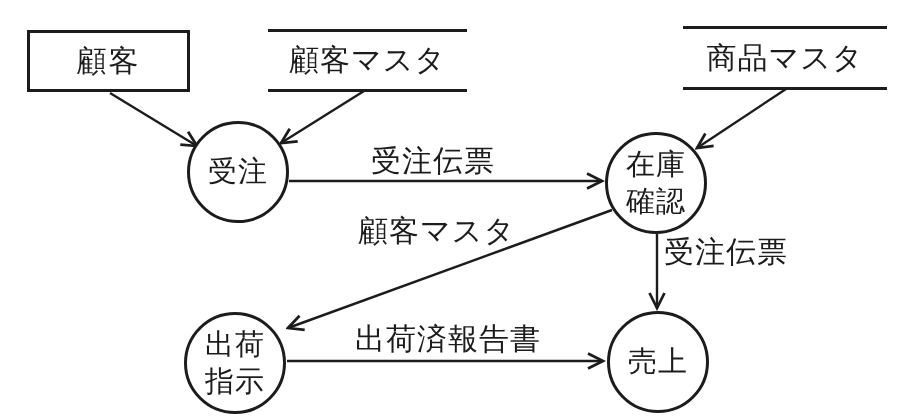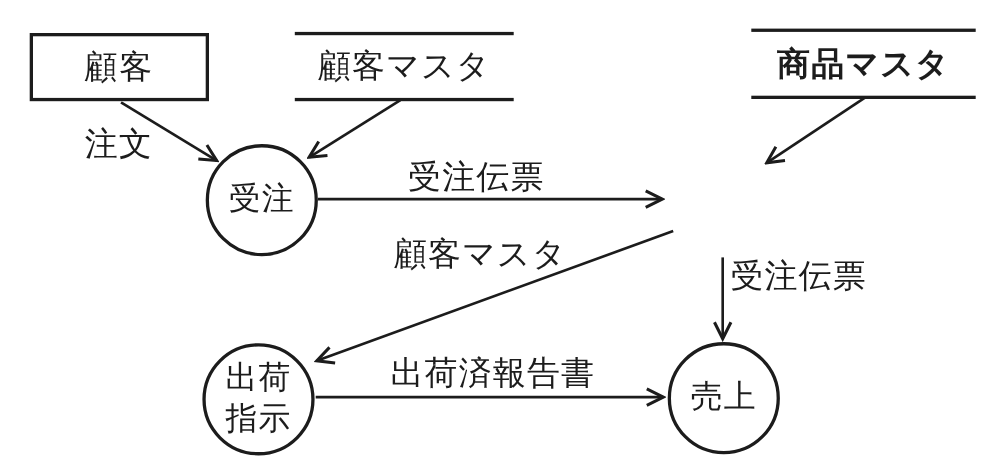--- a/index.html
+++ b/index.html
@@ -77,7 +77,7 @@
 
   <div class="store" style="left:268px;top:17px;width:199px;height:57px;font-family:Liberation Serif, serif;">顧客マスタ</div>
 
-  <div class="store" style="left:683px;top:14px;width:204px;height:58px;font-weight:bold;">商品マスタ</div>
+  <div class="store" style="left:683px;top:14px;width:204px;height:58px;">商品マスタ</div>
 
   <div class="process" style="left:187px;top:119px;">
     <span>受注</span>

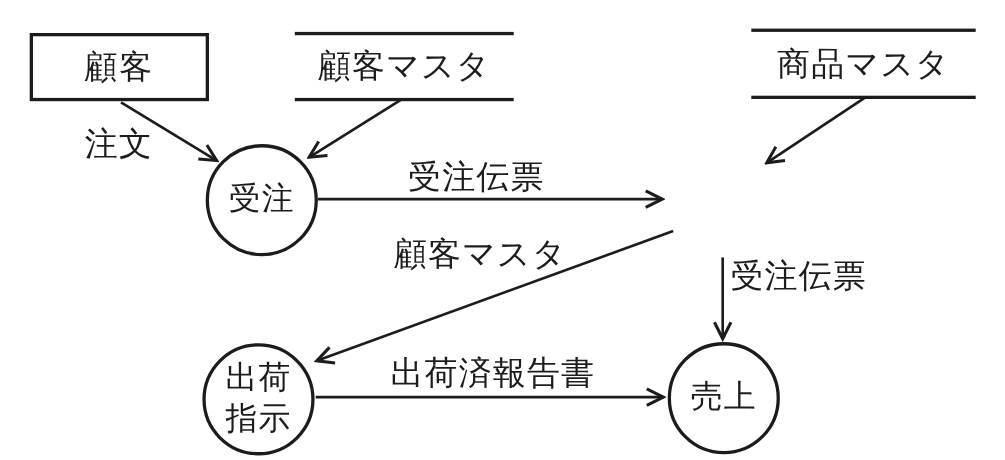--- a/index.html
+++ b/index.html
@@ -93,7 +93,6 @@
     <span>売上</span>
   </div>
 
-  <div class="flow-label" style="left:77px;top:99px;">注文</div>
 
   <div class="flow-label" style="left:371px;top:129px;">受注伝票</div>
 

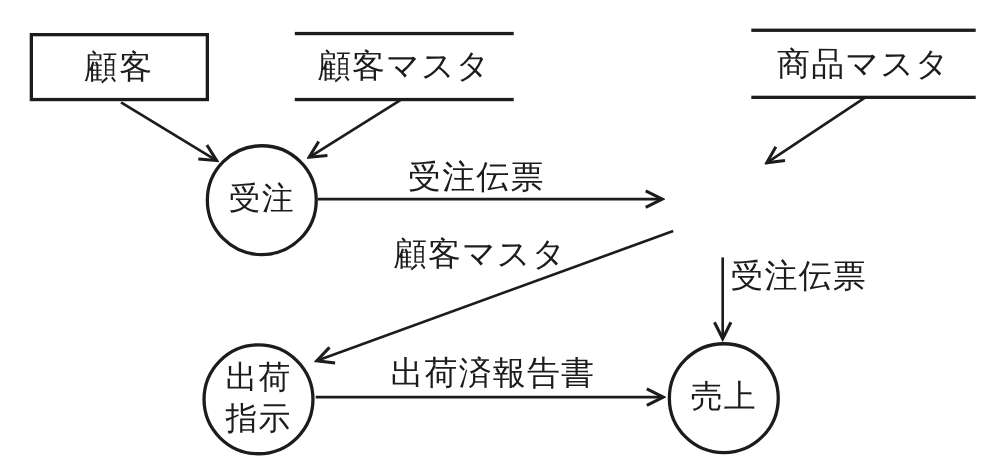--- a/index.html
+++ b/index.html
@@ -79,7 +79,7 @@
 
   <div class="store" style="left:683px;top:14px;width:204px;height:58px;">商品マスタ</div>
 
-  <div class="process" style="left:187px;top:119px;">
+  <div class="process" style="left:187px;top:109px;">
     <span>受注</span>
   </div>
 

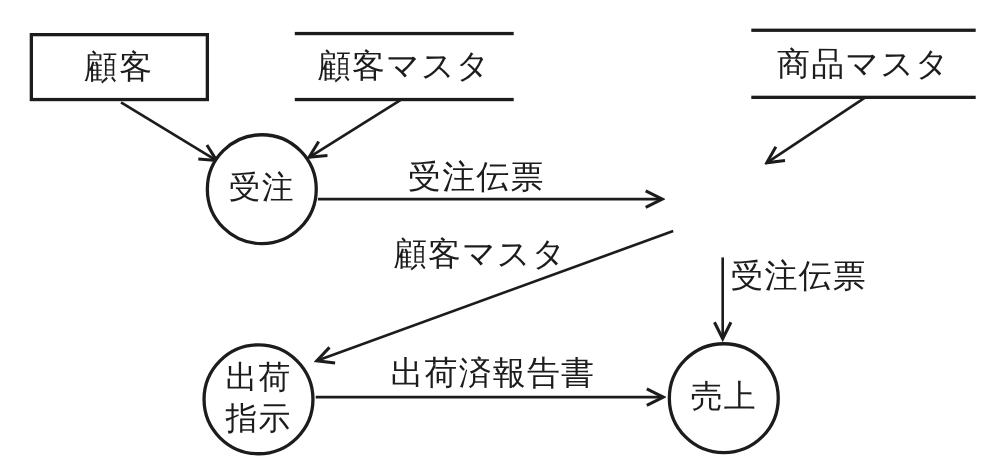--- a/index.html
+++ b/index.html
@@ -83,6 +83,10 @@
     <span>受注</span>
   </div>
 
+  <div class="process" style="left:605px;top:120px;">
+    <span>在庫</span>
+    <span>確認</span>
+  </div>
 
   <div class="process" style="left:184px;top:300px;font-family:Liberation Serif, serif;">
     <span>出荷</span>

